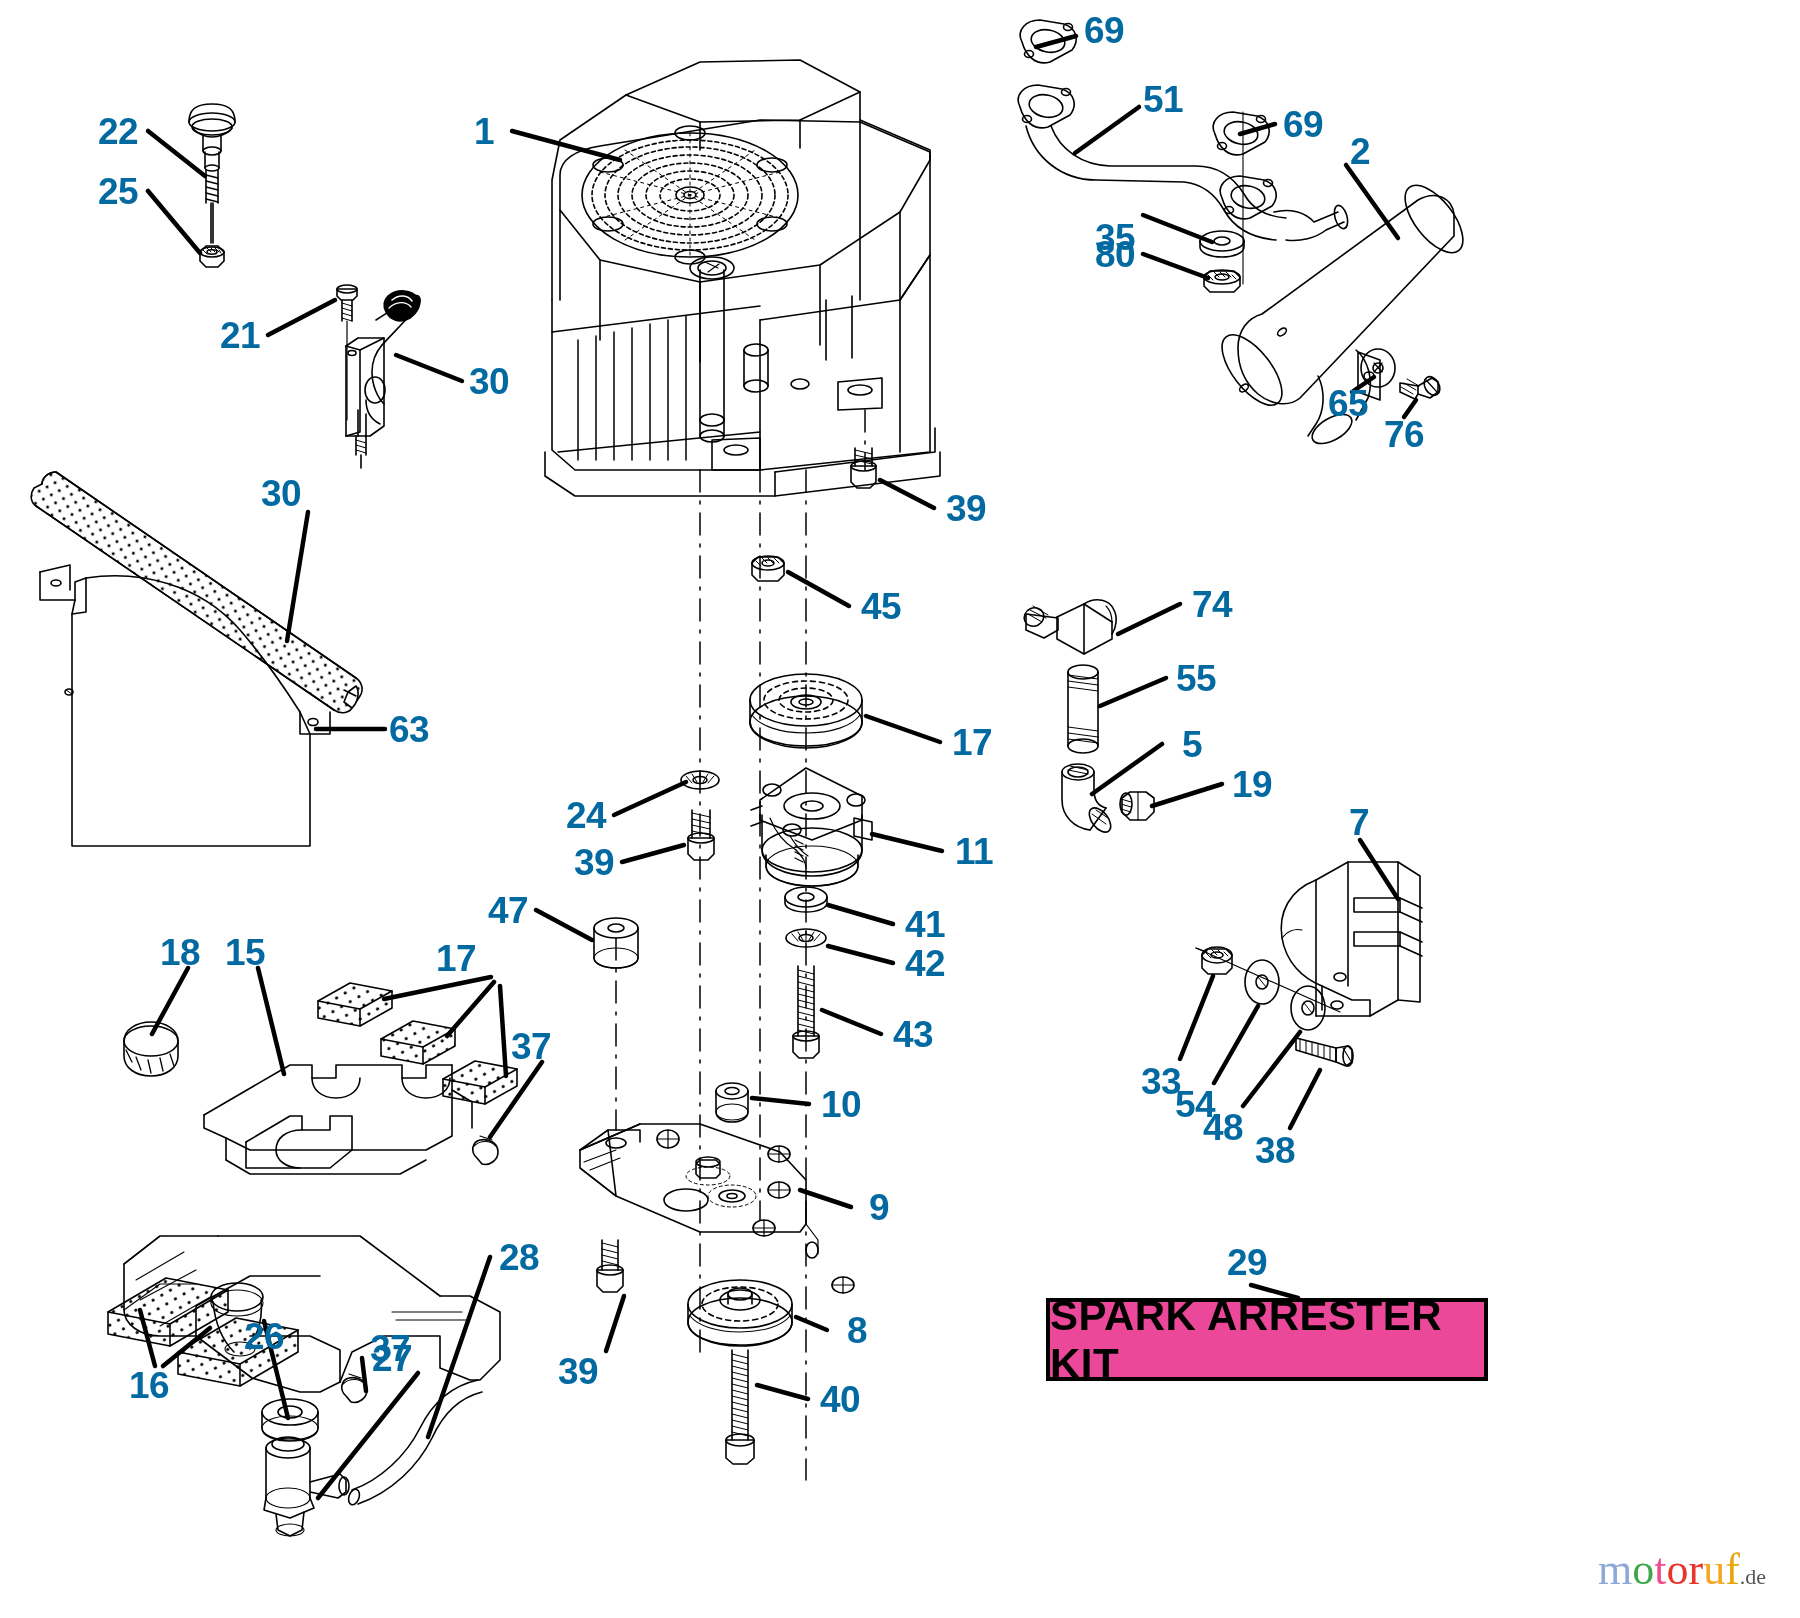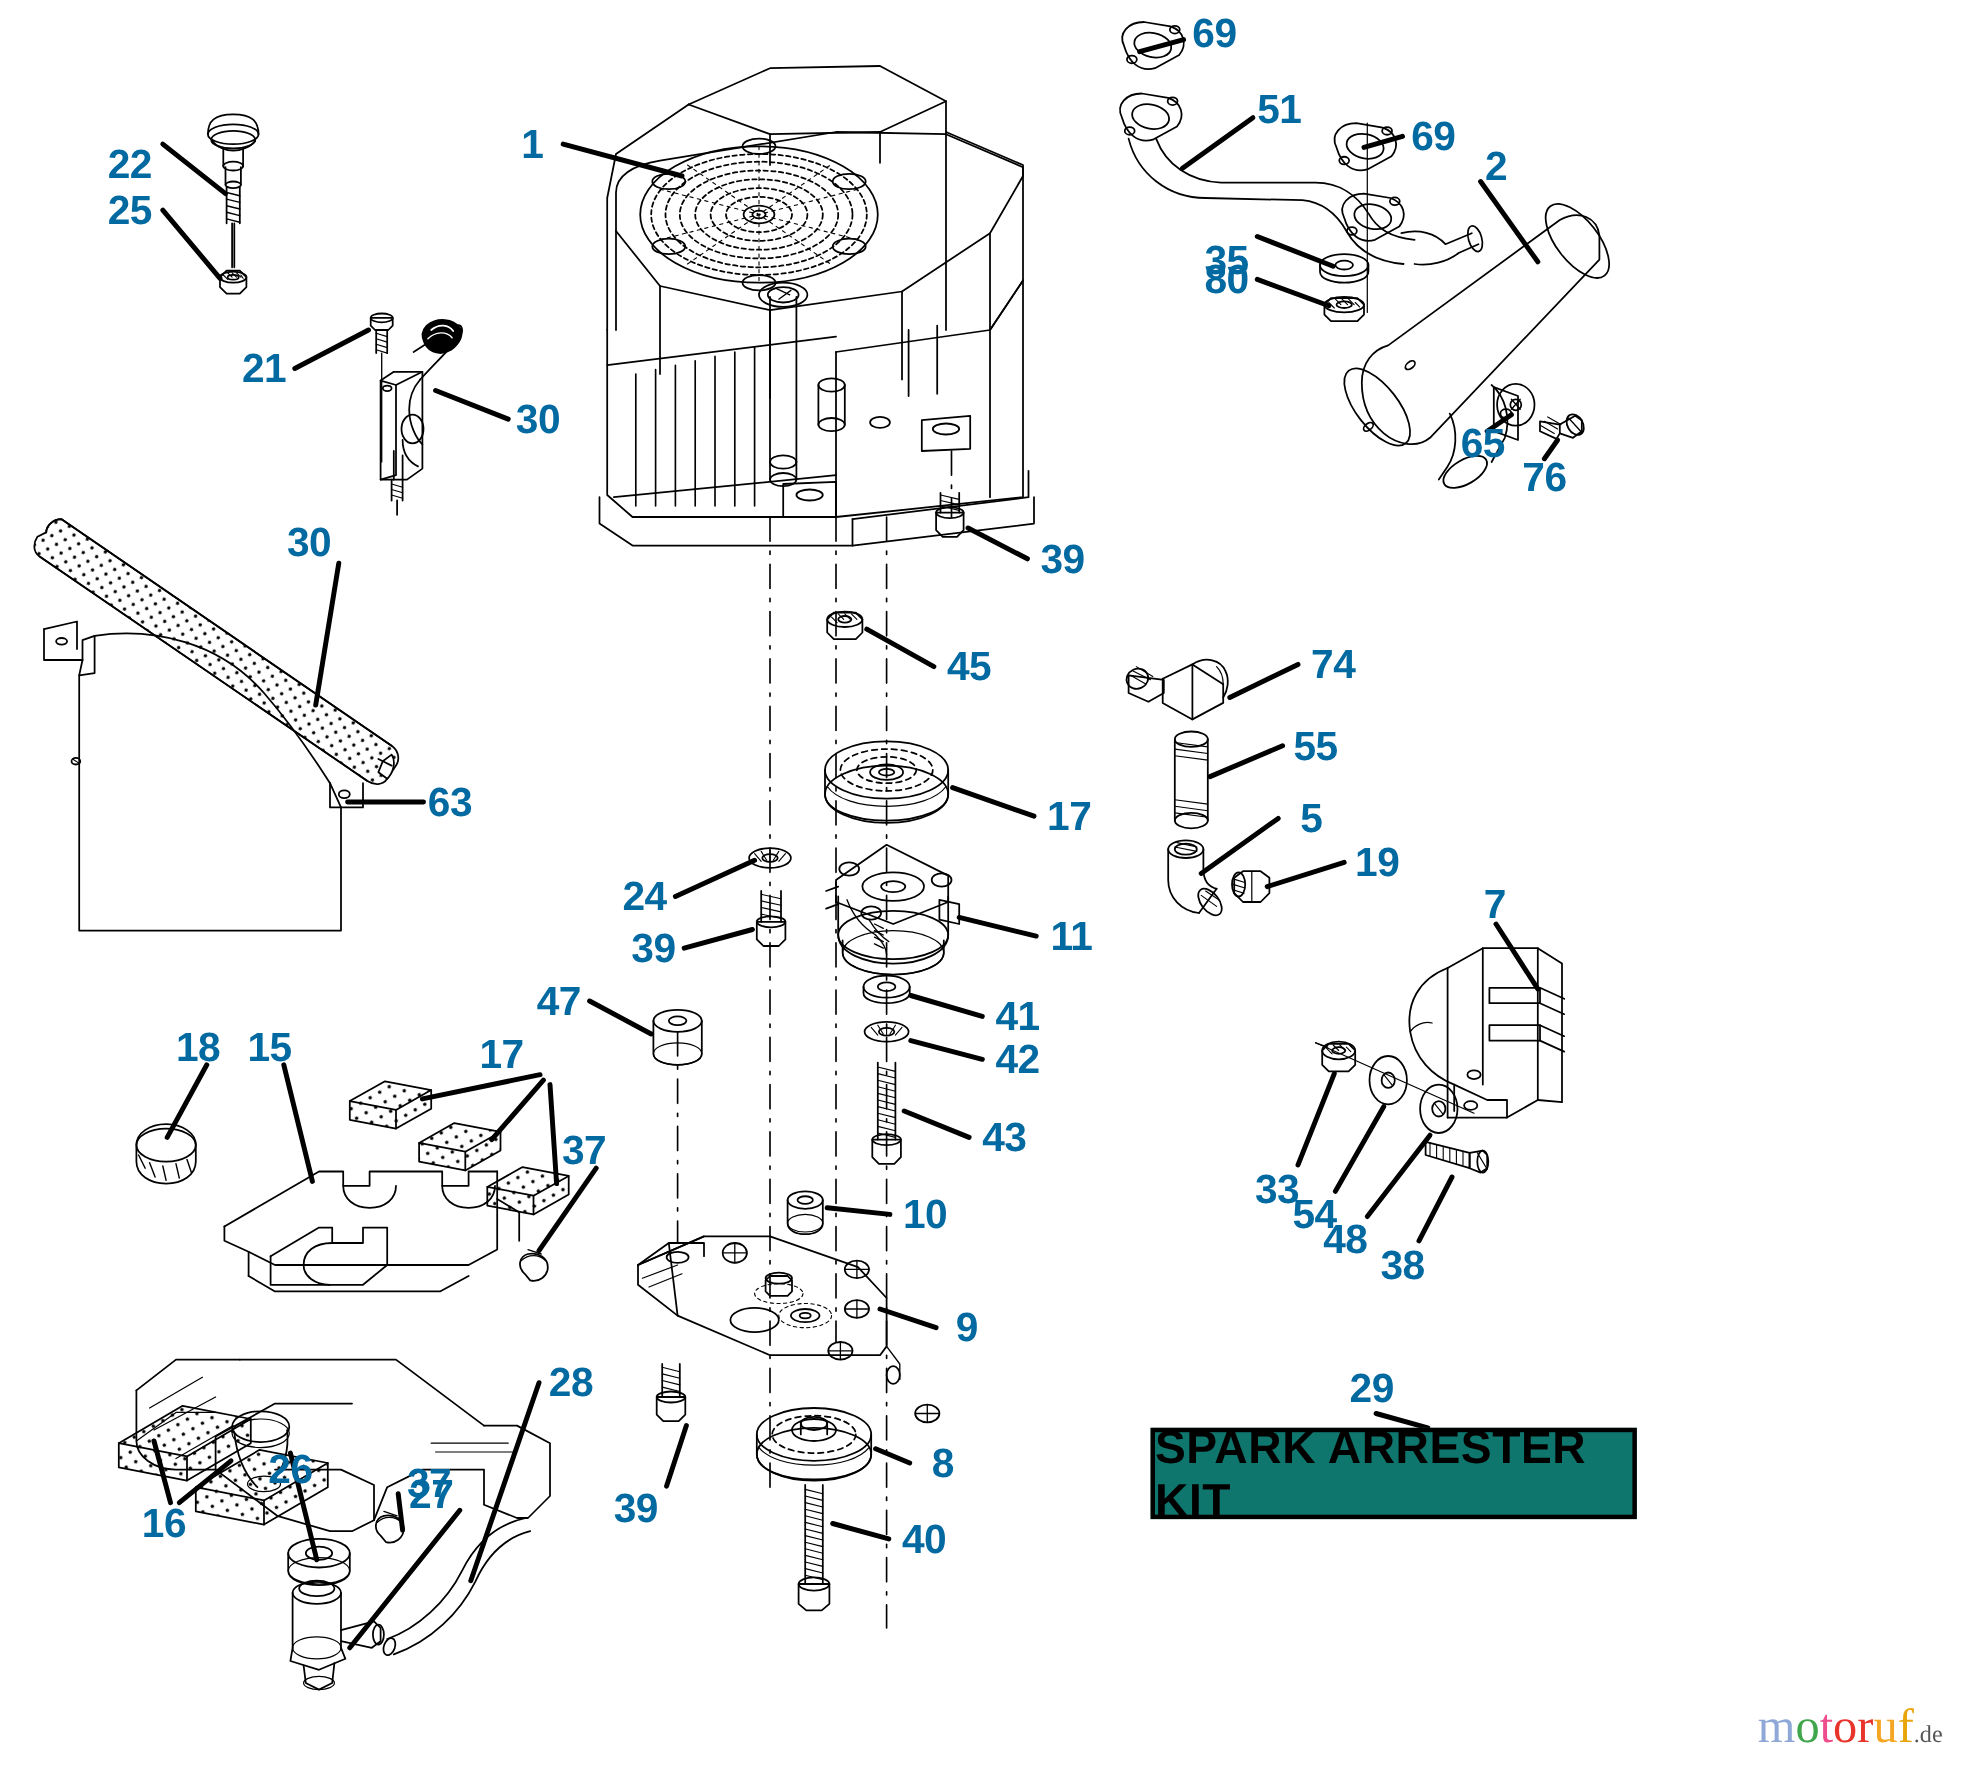--- a/index.html
+++ b/index.html
@@ -778,7 +778,7 @@
 </svg>
 
 <div id="callout-layer">
-  <div class="callout" style="left:118px;top:131px;margin-top:18px;">22</div>
+  <div class="callout" style="left:118px;top:131px;">22</div>
   <div class="callout" style="left:118px;top:191px;">25</div>
   <div class="callout" style="left:484px;top:131px;">1</div>
   <div class="callout" style="left:1104px;top:30px;">69</div>

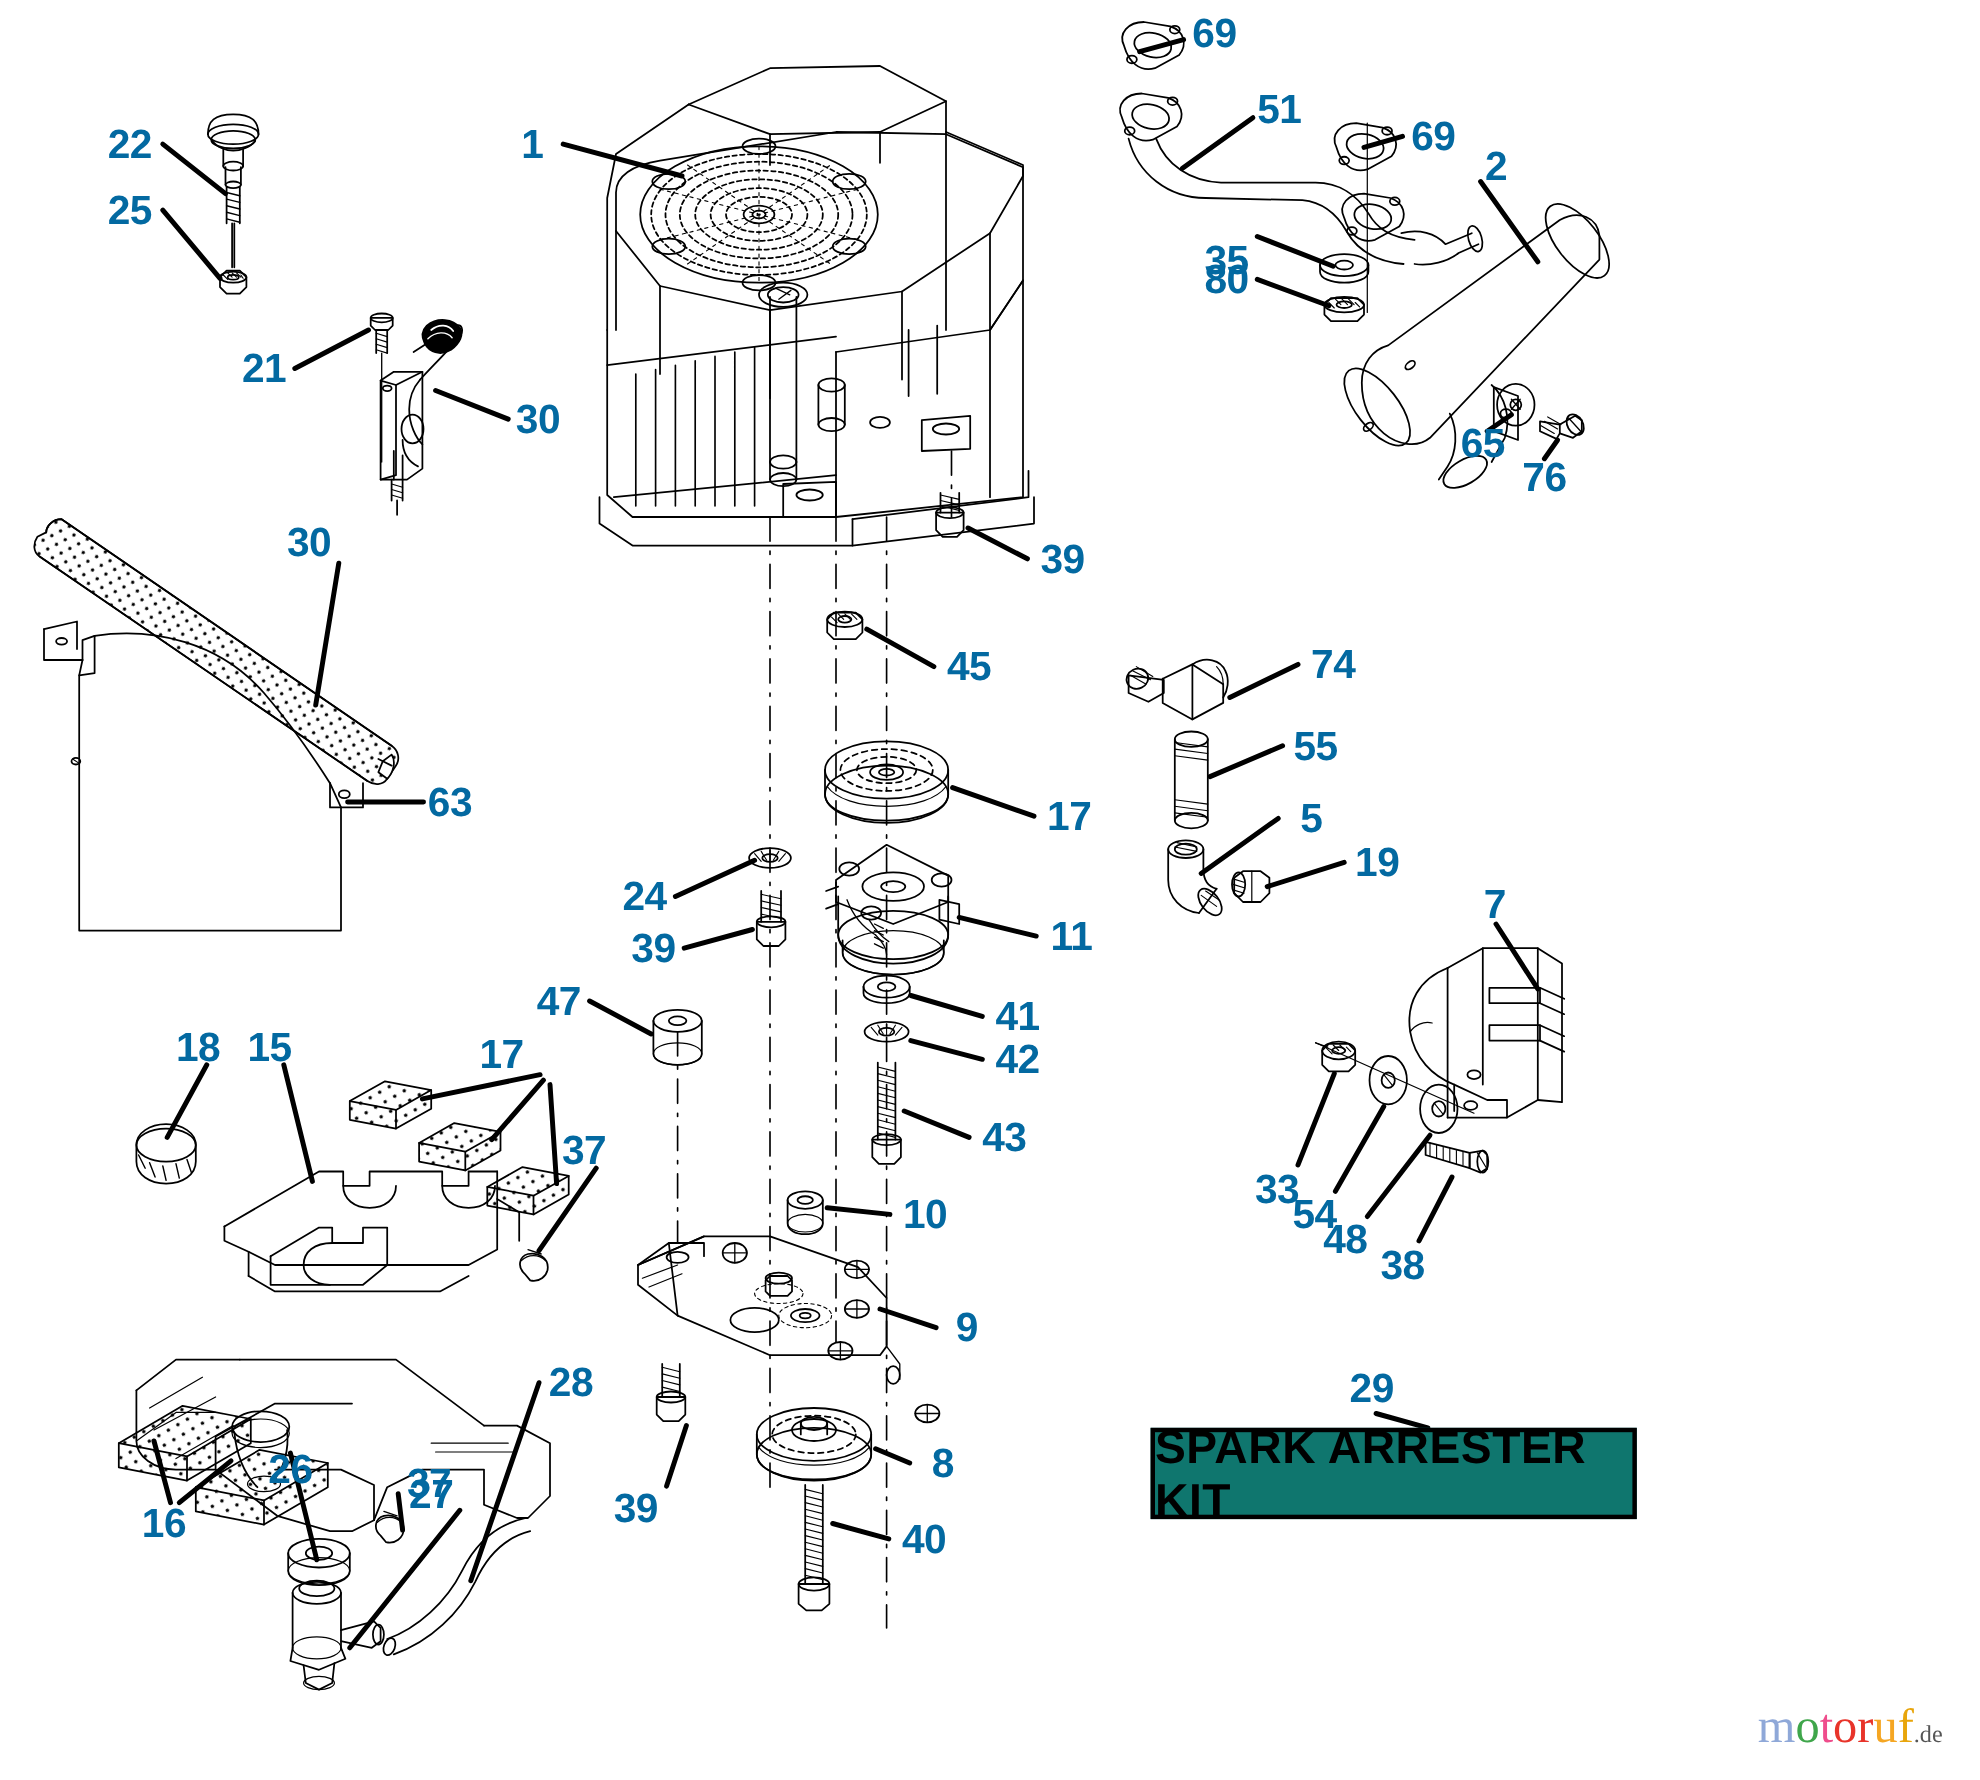--- a/index.html
+++ b/index.html
@@ -28,7 +28,7 @@
   #kitbox{
     position:absolute;
     border:4px solid #000;
-    background:#0f766e;
+    background:#ec4899;
     display:flex;align-items:center;justify-content:center;
   }
   #kitbox span{

